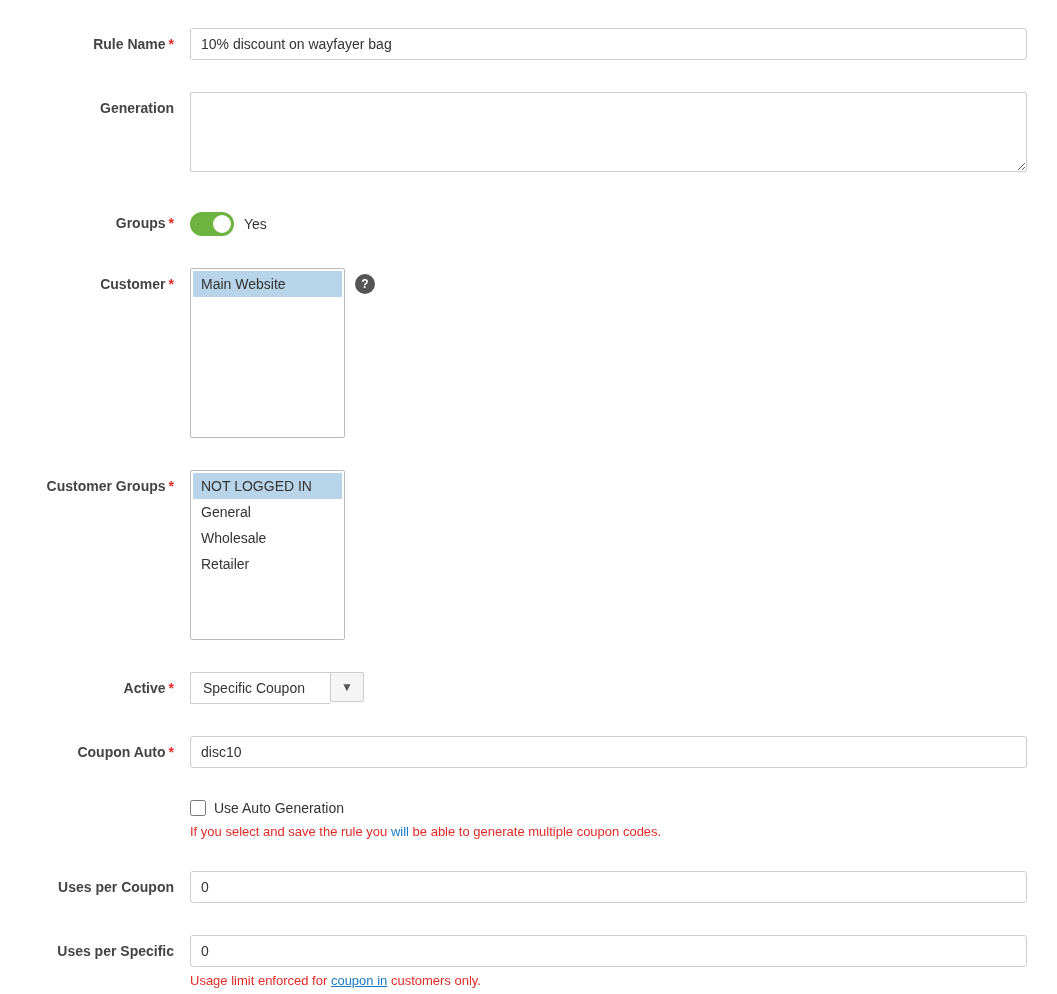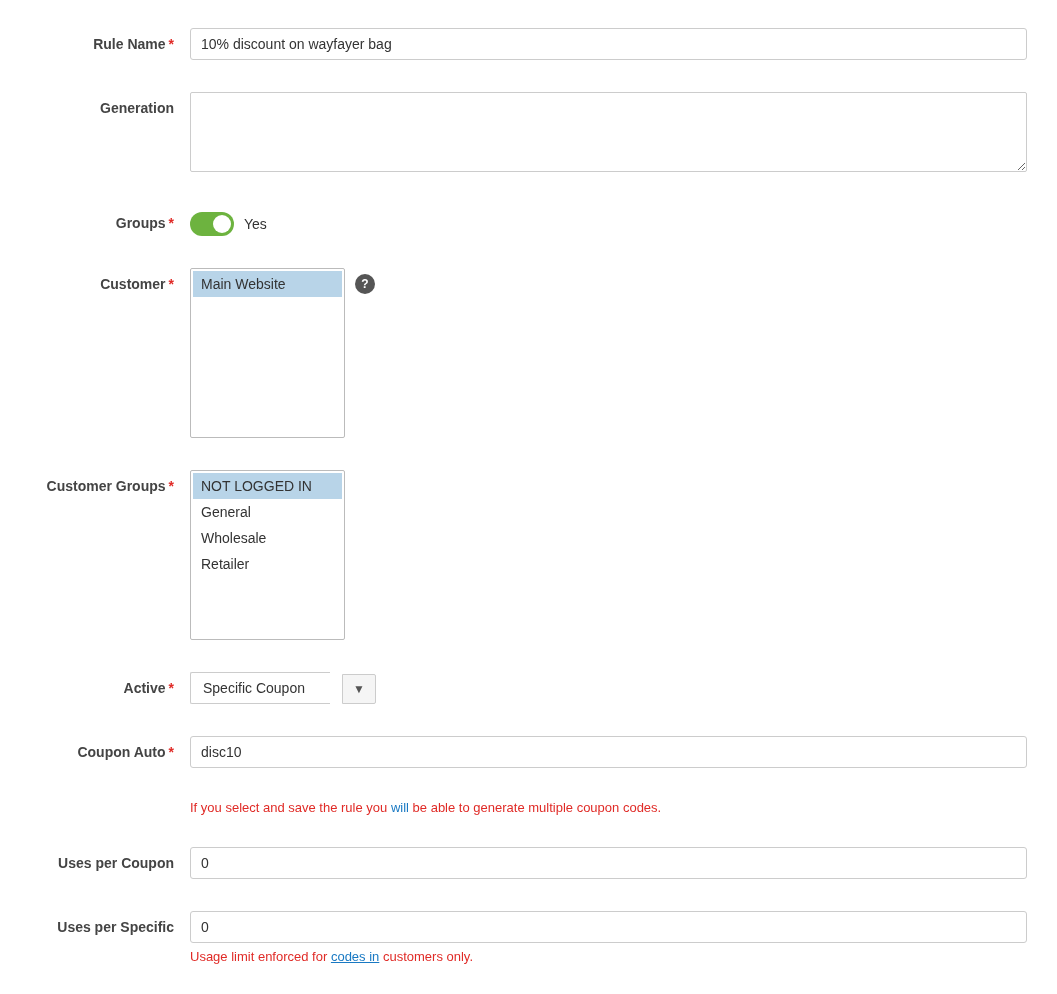--- a/index.html
+++ b/index.html
@@ -154,8 +154,8 @@
     
     .coupon-dropdown {
       display: flex;
-      align-items: flex-end;
-      gap: 12px;
+      align-items: flex-start;
+      gap: 0;
     }
 
     .coupon-select-text {

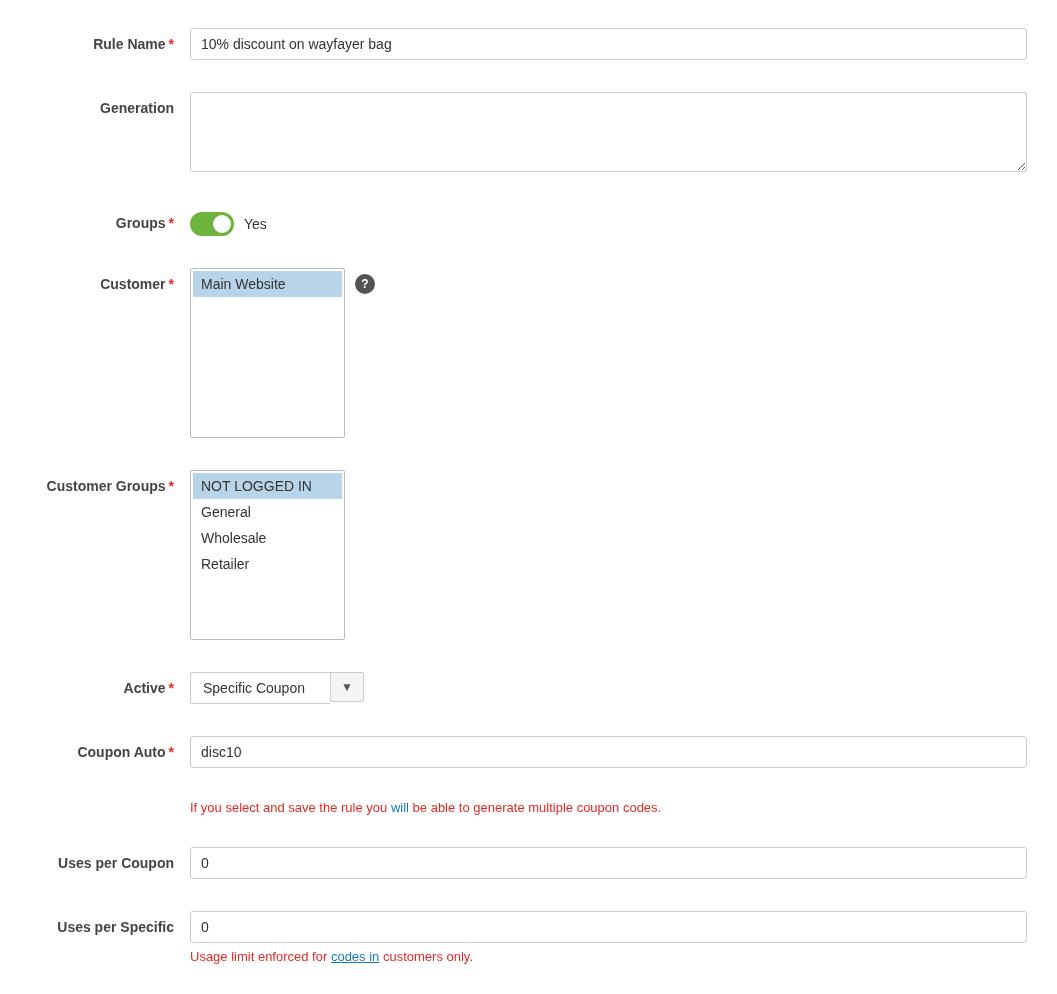--- a/index.html
+++ b/index.html
@@ -323,6 +323,10 @@
 <div class="form-row">
   <div class="form-label"></div>
   <div class="form-field">
+    <div class="checkbox-wrapper">
+      <input type="checkbox" style="">
+      <span class="checkbox-label">Use Auto Generation</span>
+    </div>
     <div class="help-text">
       If you select and save the rule you <a href="#">will</a> be able to generate multiple coupon codes.
     </div>

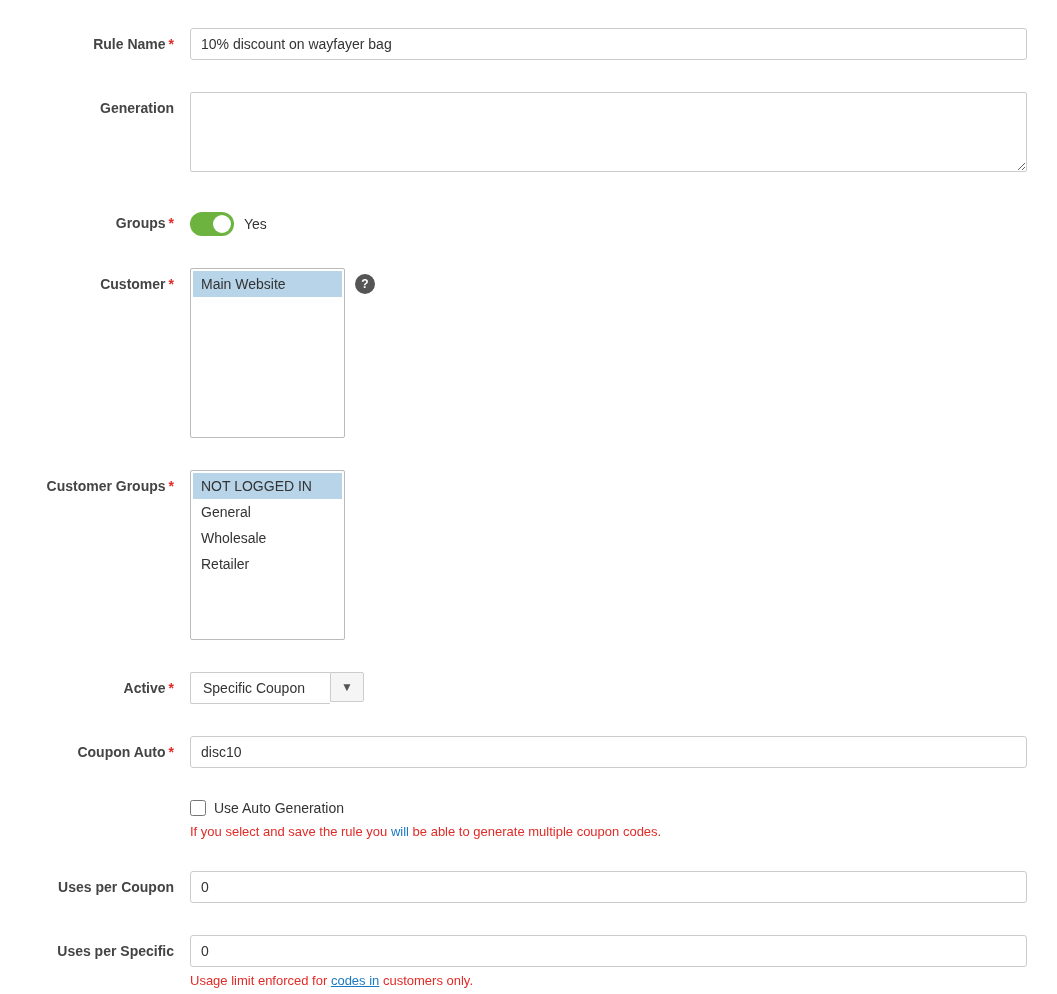--- a/index.html
+++ b/index.html
@@ -349,7 +349,7 @@
   <div class="form-field">
     <input type="text" value="0" style="">
     <div class="usage-note">
-      Usage limit enforced for <a href="#">codes in</a> customers only.
+      Usage limit enforced for <a href="#">coupon in</a> customers only.
     </div>
   </div>
 </div>

